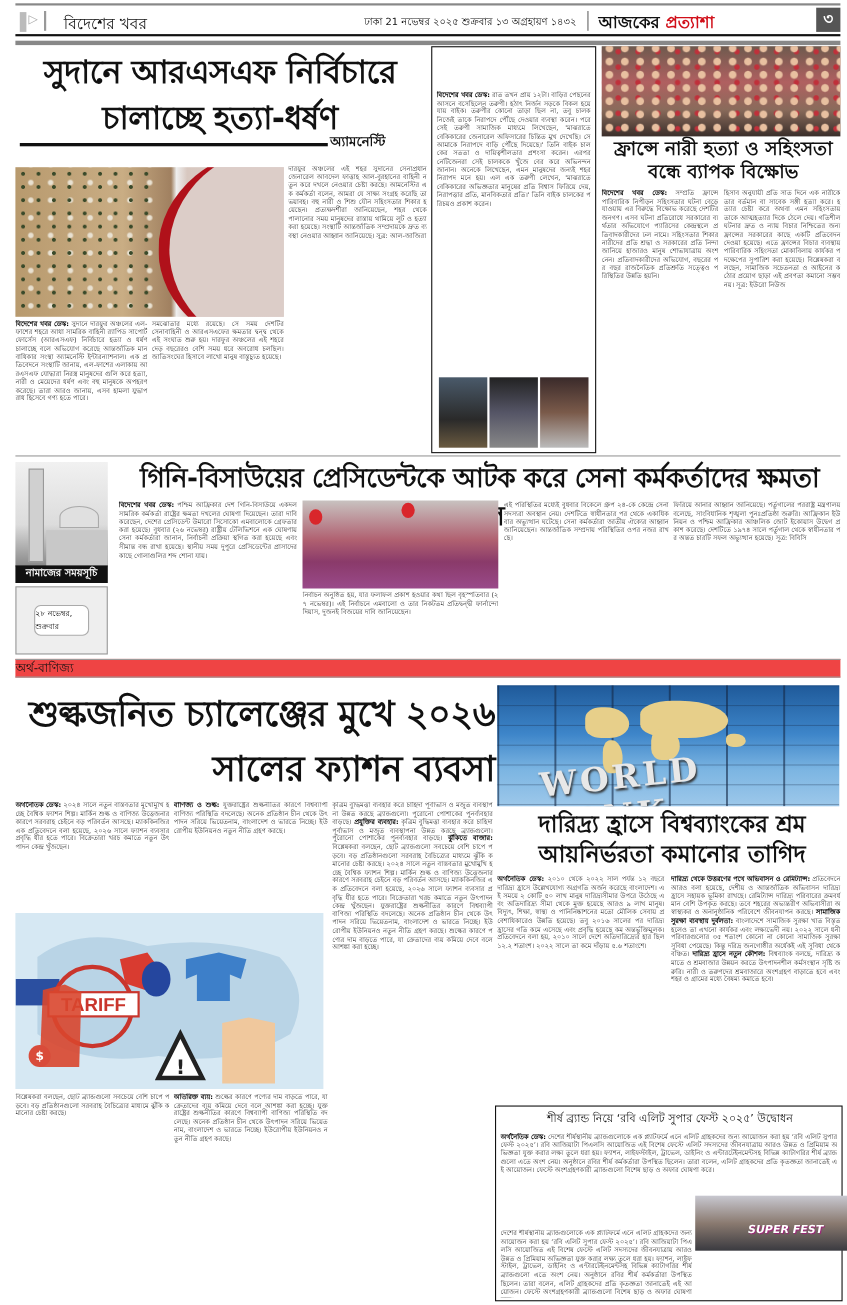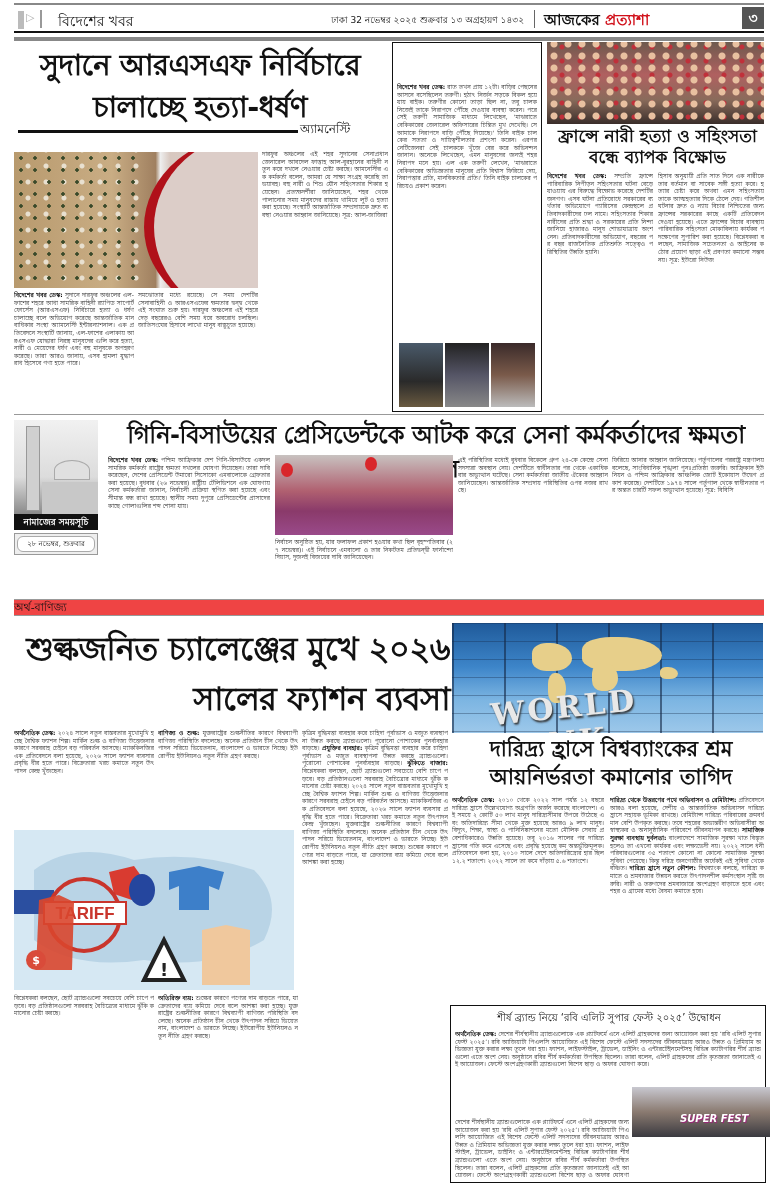--- a/index.html
+++ b/index.html
@@ -68,7 +68,7 @@
   <div class="abs arrow">▷</div>
   <div class="abs pipe1"></div>
   <div class="abs section">বিদেশের খবর</div>
-  <div class="abs date">ঢাকা 32 নভেম্বর ২০২৫ শুক্রবার ১৩ অগ্রহায়ণ ১৪৩২</div>
+  <div class="abs date">ঢাকা 21 নভেম্বর ২০২৫ শুক্রবার ১৩ অগ্রহায়ণ ১৪৩২</div>
   <div class="abs pipe2"></div>
   <div class="abs brand">
     <span>আজকের </span><span class="hl">প্র</span><span class="hl">ত্যাশা</span>

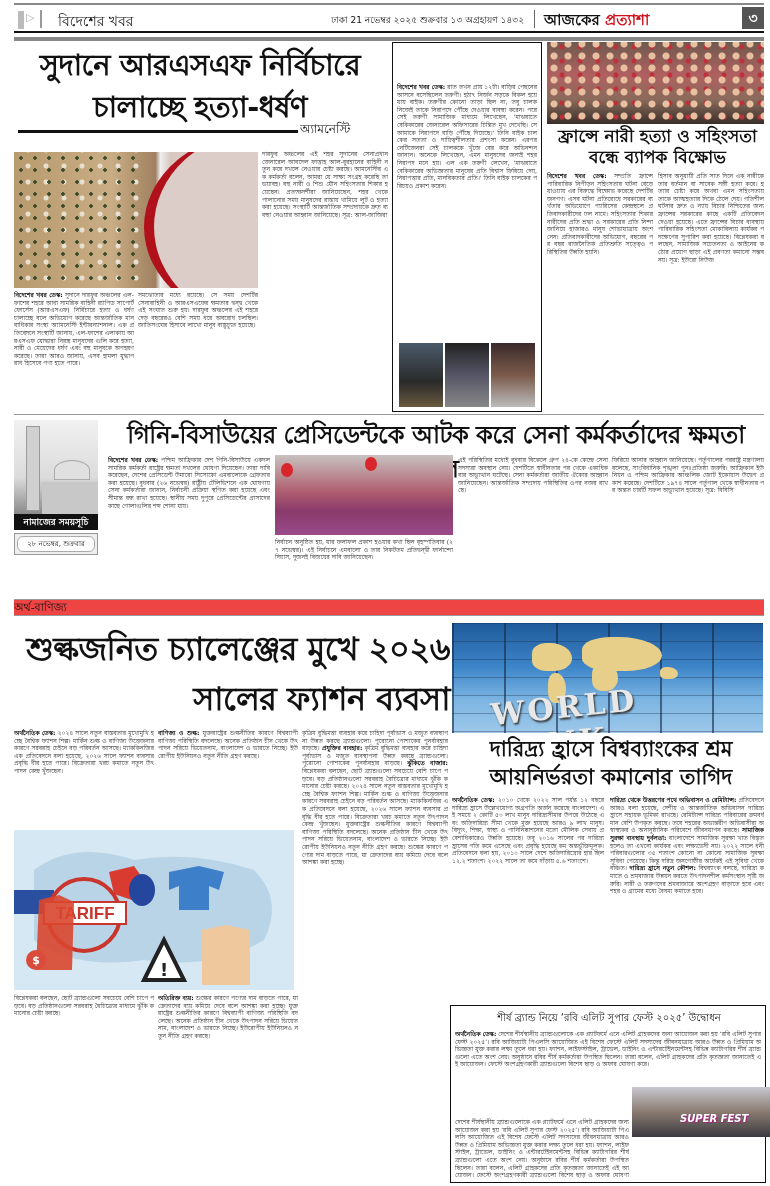--- a/index.html
+++ b/index.html
@@ -19,7 +19,7 @@
 .topbar{left:14px;top:37px;width:750px;height:4px;background:#888}
 .head1{left:10px;top:44px;width:380px;text-align:center;font-size:29px;font-weight:bold;line-height:42px;letter-spacing:-0.5px}
 .rule1{left:18px;top:130px;width:280px;height:3px;background:#111}
-.credit1{left:300px;top:120px;font-size:12px;font-weight:normal}
+.credit1{left:300px;top:120px;font-size:12px;font-weight:bold}
 .img-sudan{left:14px;top:152px;width:244px;height:136px;background:linear-gradient(90deg,#b89a6e 0%,#c9ad84 40%,#a08060 58%,#eee 60%,#d8c8c0 64%,#d9cbc7 100%);overflow:hidden}
 .img-sudan .curve{left:130px;top:-20px;width:230px;height:190px;border-radius:50%;border-left:10px solid #b0111a;background:#dccdc8}
 .img-sudan .dots{left:0;top:0;width:130px;height:136px;background:radial-gradient(circle,#3a4a2a 1.5px,transparent 2px) 0 0/14px 12px,radial-gradient(circle,#e8e0d0 2px,transparent 3px) 5px 6px/18px 16px}

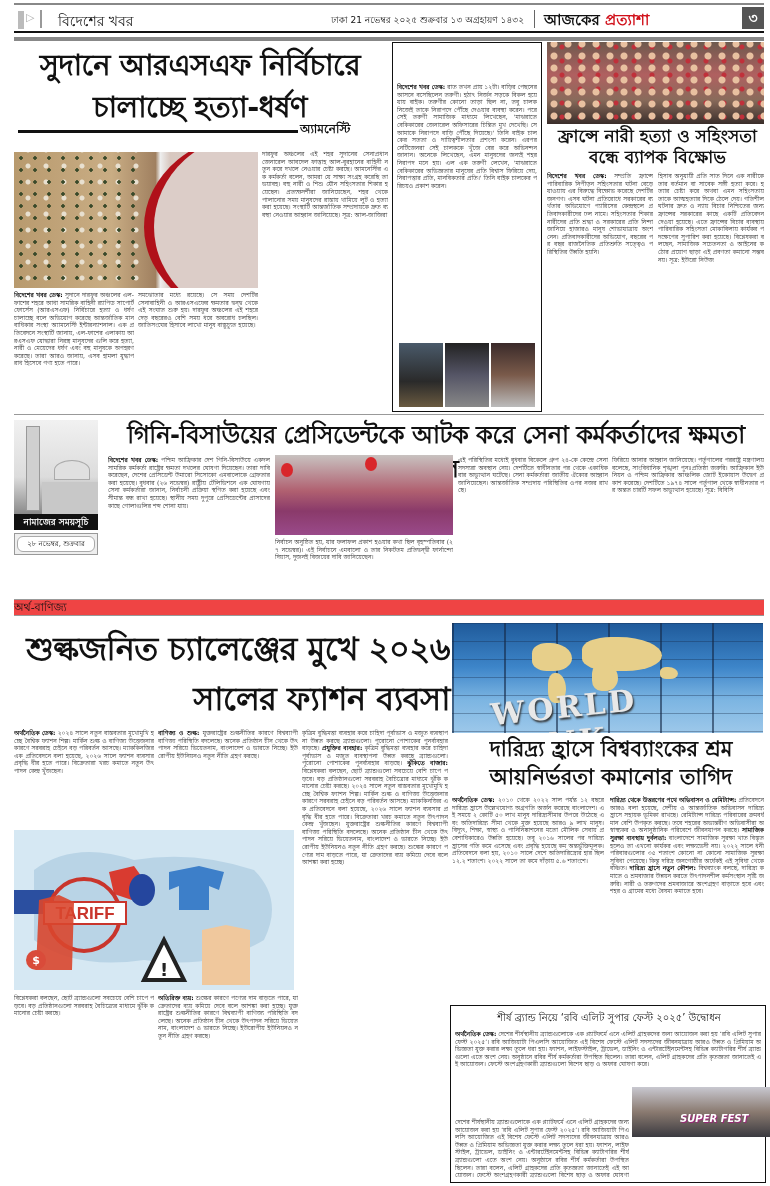--- a/index.html
+++ b/index.html
@@ -39,7 +39,7 @@
 .mosque .base{left:28px;top:62px;width:56px;height:33px;background:#c8c8c8}
 .prayer-title{left:14px;top:514px;width:84px;height:16px;background:#111;color:#fff;font-size:9px;text-align:center;line-height:16px;font-weight:bold}
 .prayer{left:14px;top:533px;width:84px;border:1px solid #999;font-size:7px;background:#eee}
-.prayer .d{text-align:center;background:#fff;margin:2px;border-radius:6px;border:1px solid #aaa;padding:1px 0}
+.prayer .d{background:#fff;margin:16px;border-radius:6px;border:1px solid #aaa;padding:1px 0}
 .prayer table{width:100%;border-collapse:collapse}
 .prayer td{border:1px solid #bbb;text-align:center;padding:1px 0;font-size:6.5px}
 .prayer tr.h td{background:#ccc}

